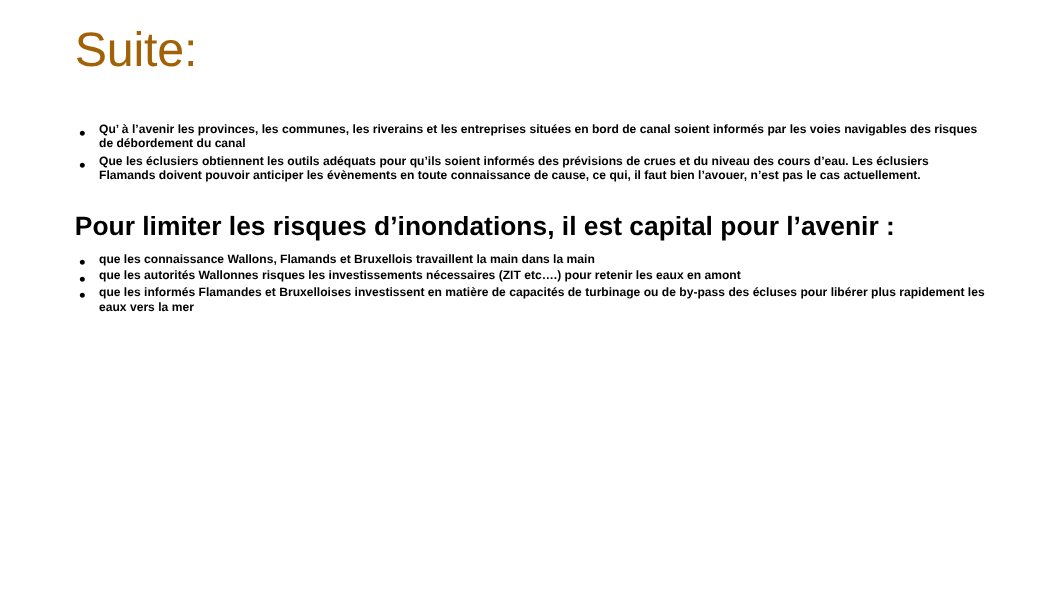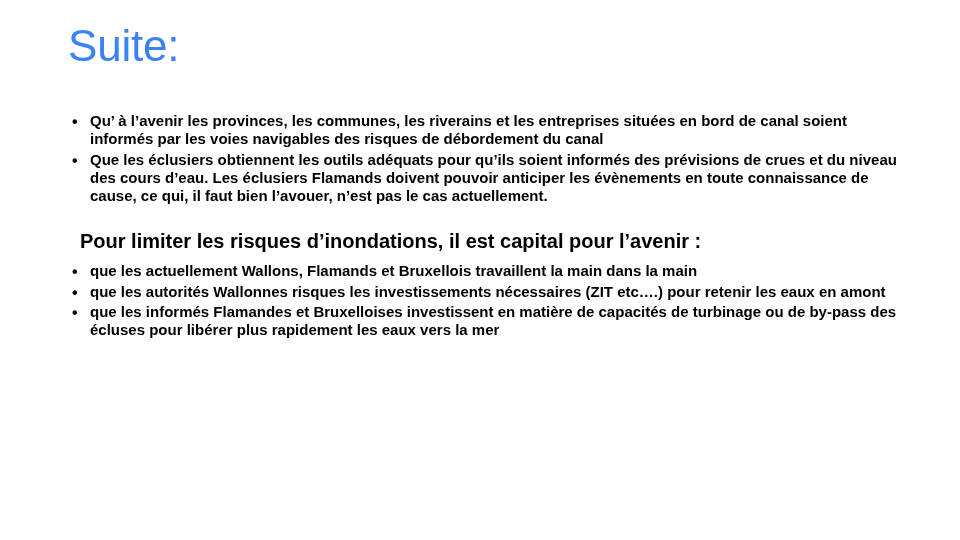--- a/index.html
+++ b/index.html
@@ -28,7 +28,7 @@
     font-weight: 400;
     line-height: 1.1;
     letter-spacing: -0.2px;
-    color: #3b82f6;
+    color: #a16207;
   }
   .body-area {
     position: absolute;

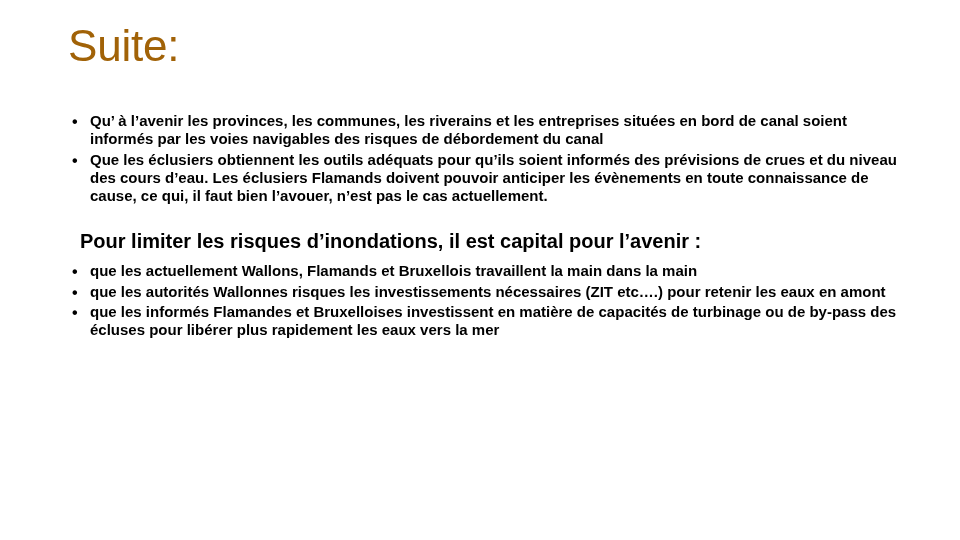--- a/index.html
+++ b/index.html
@@ -44,7 +44,7 @@
   .bullet-item {
     position: relative;
     padding-left: 22px;
-    font-size: 15px;
+    font-size: 11px;
     font-weight: bold;
     line-height: 1.22;
     margin-bottom: 2px;

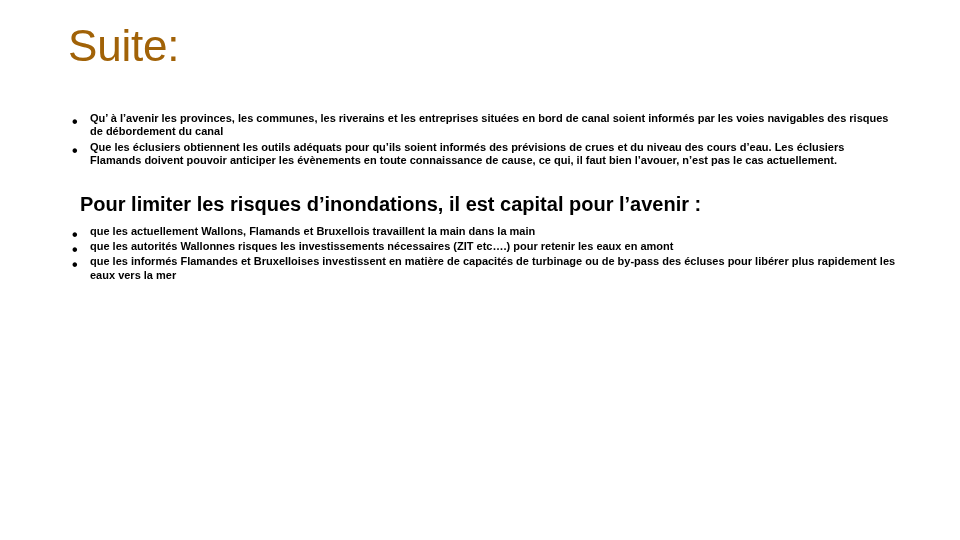--- a/index.html
+++ b/index.html
@@ -62,10 +62,10 @@
     height: 22px;
   }
   .section-heading {
-    font-size: 20px;
+    font-size: 24px;
     font-weight: bold;
     line-height: 1.25;
-    margin: 0 0 8px 12px;
+    margin: 0 0 8px 0;
   }
 </style>
 </head>

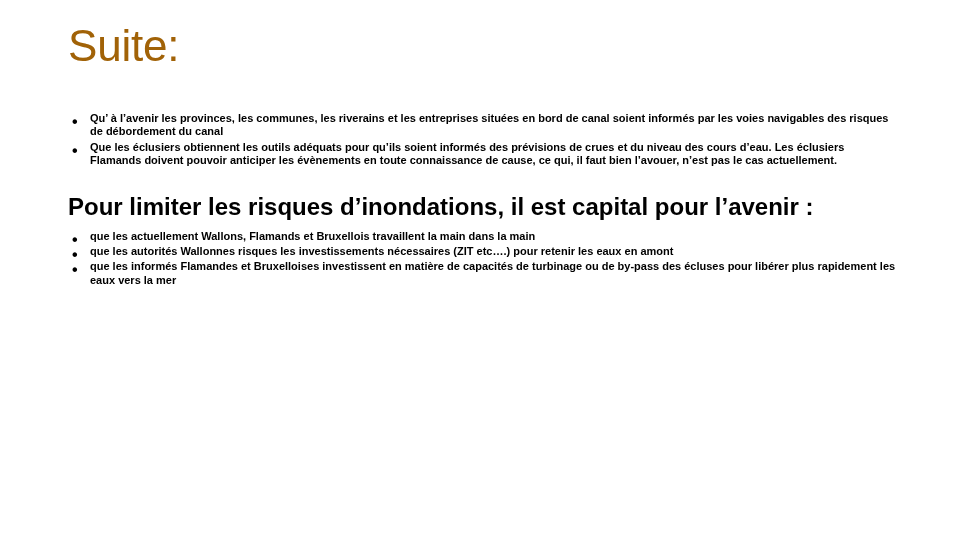--- a/index.html
+++ b/index.html
@@ -87,7 +87,7 @@
     <div class="section-heading">Pour limiter les risques d’inondations, il est capital pour l’avenir :</div>
 
     <ul class="bullet-list">
-      <li class="bullet-item">que les actuellement Wallons, Flamands et Bruxellois travaillent la main dans la main</li>
+      <li class="bullet-item">que les connaissance Wallons, Flamands et Bruxellois travaillent la main dans la main</li>
       <li class="bullet-item">que les autorités Wallonnes risques les investissements nécessaires (ZIT etc….) pour retenir les eaux en amont</li>
       <li class="bullet-item">que les informés Flamandes et Bruxelloises investissent en matière de capacités de turbinage ou de by-pass des écluses pour libérer plus rapidement les eaux vers la mer</li>
     </ul>

